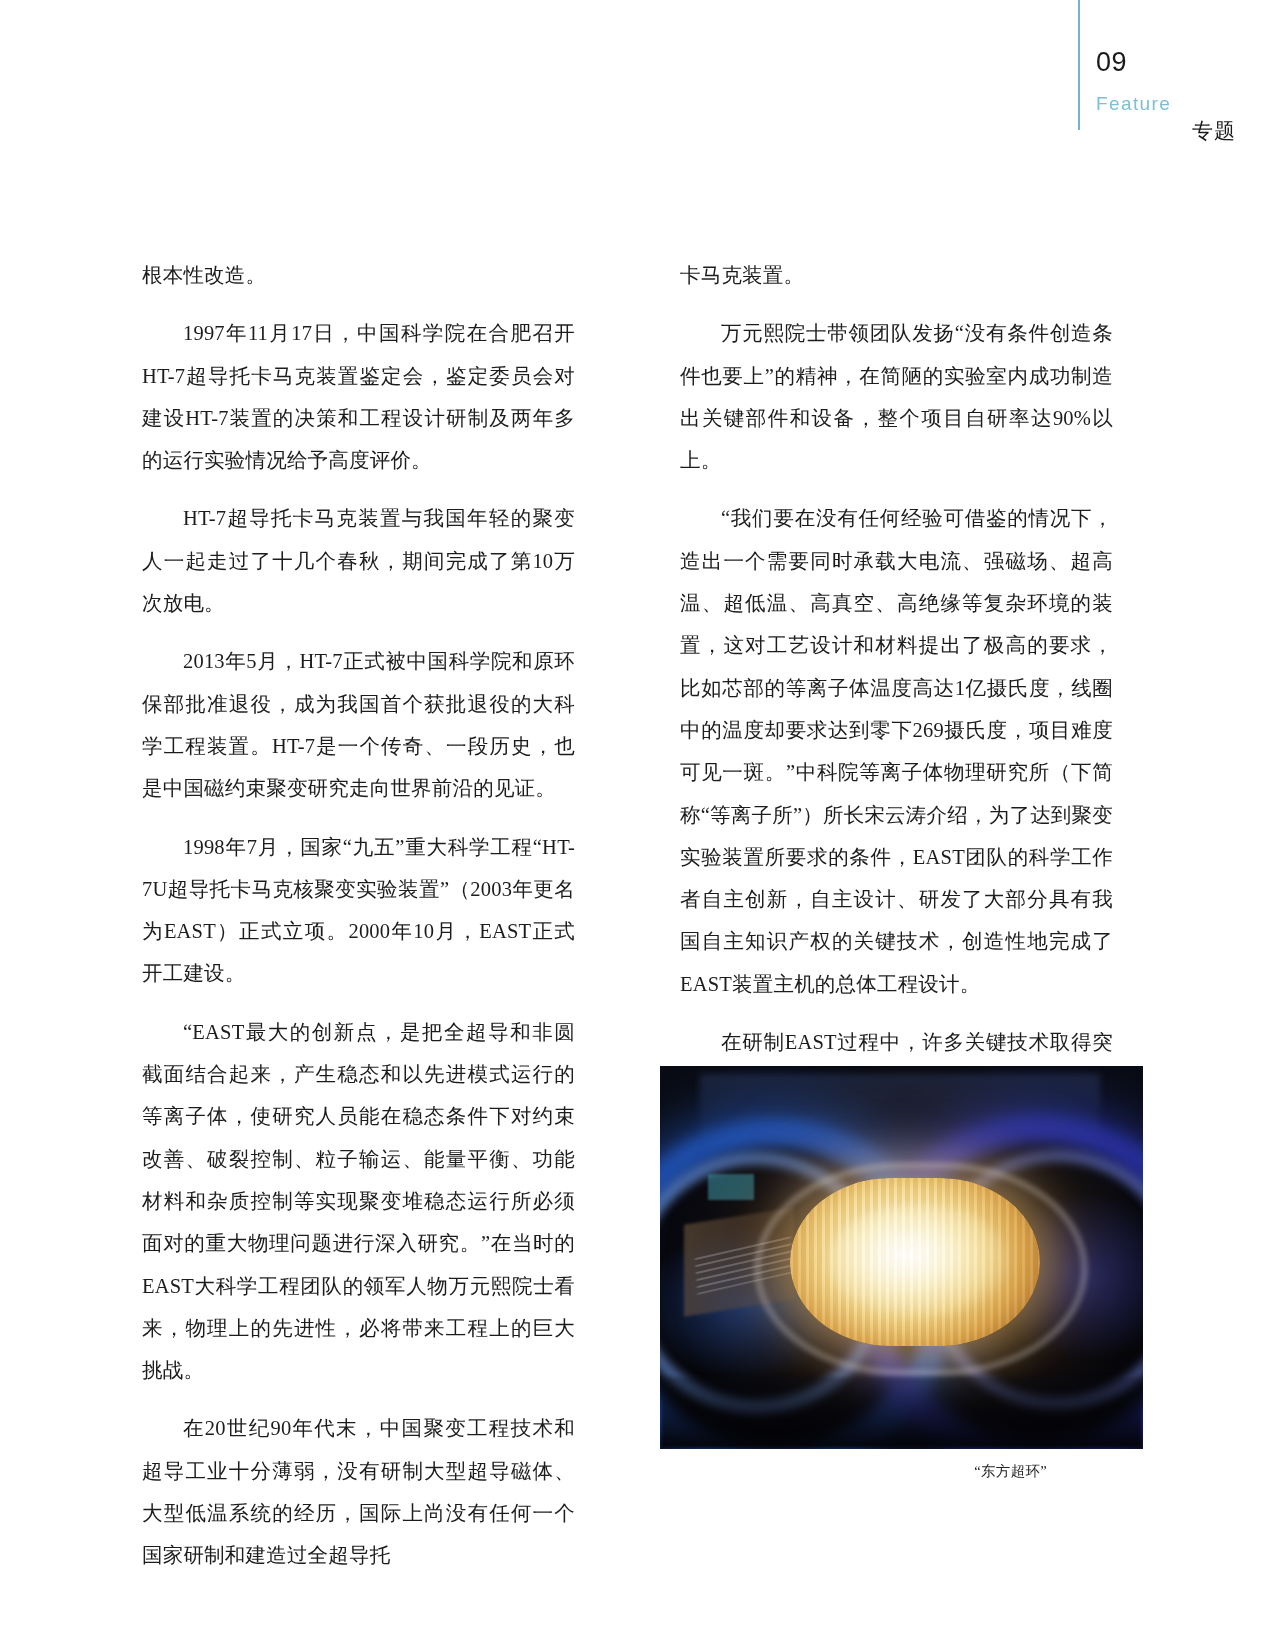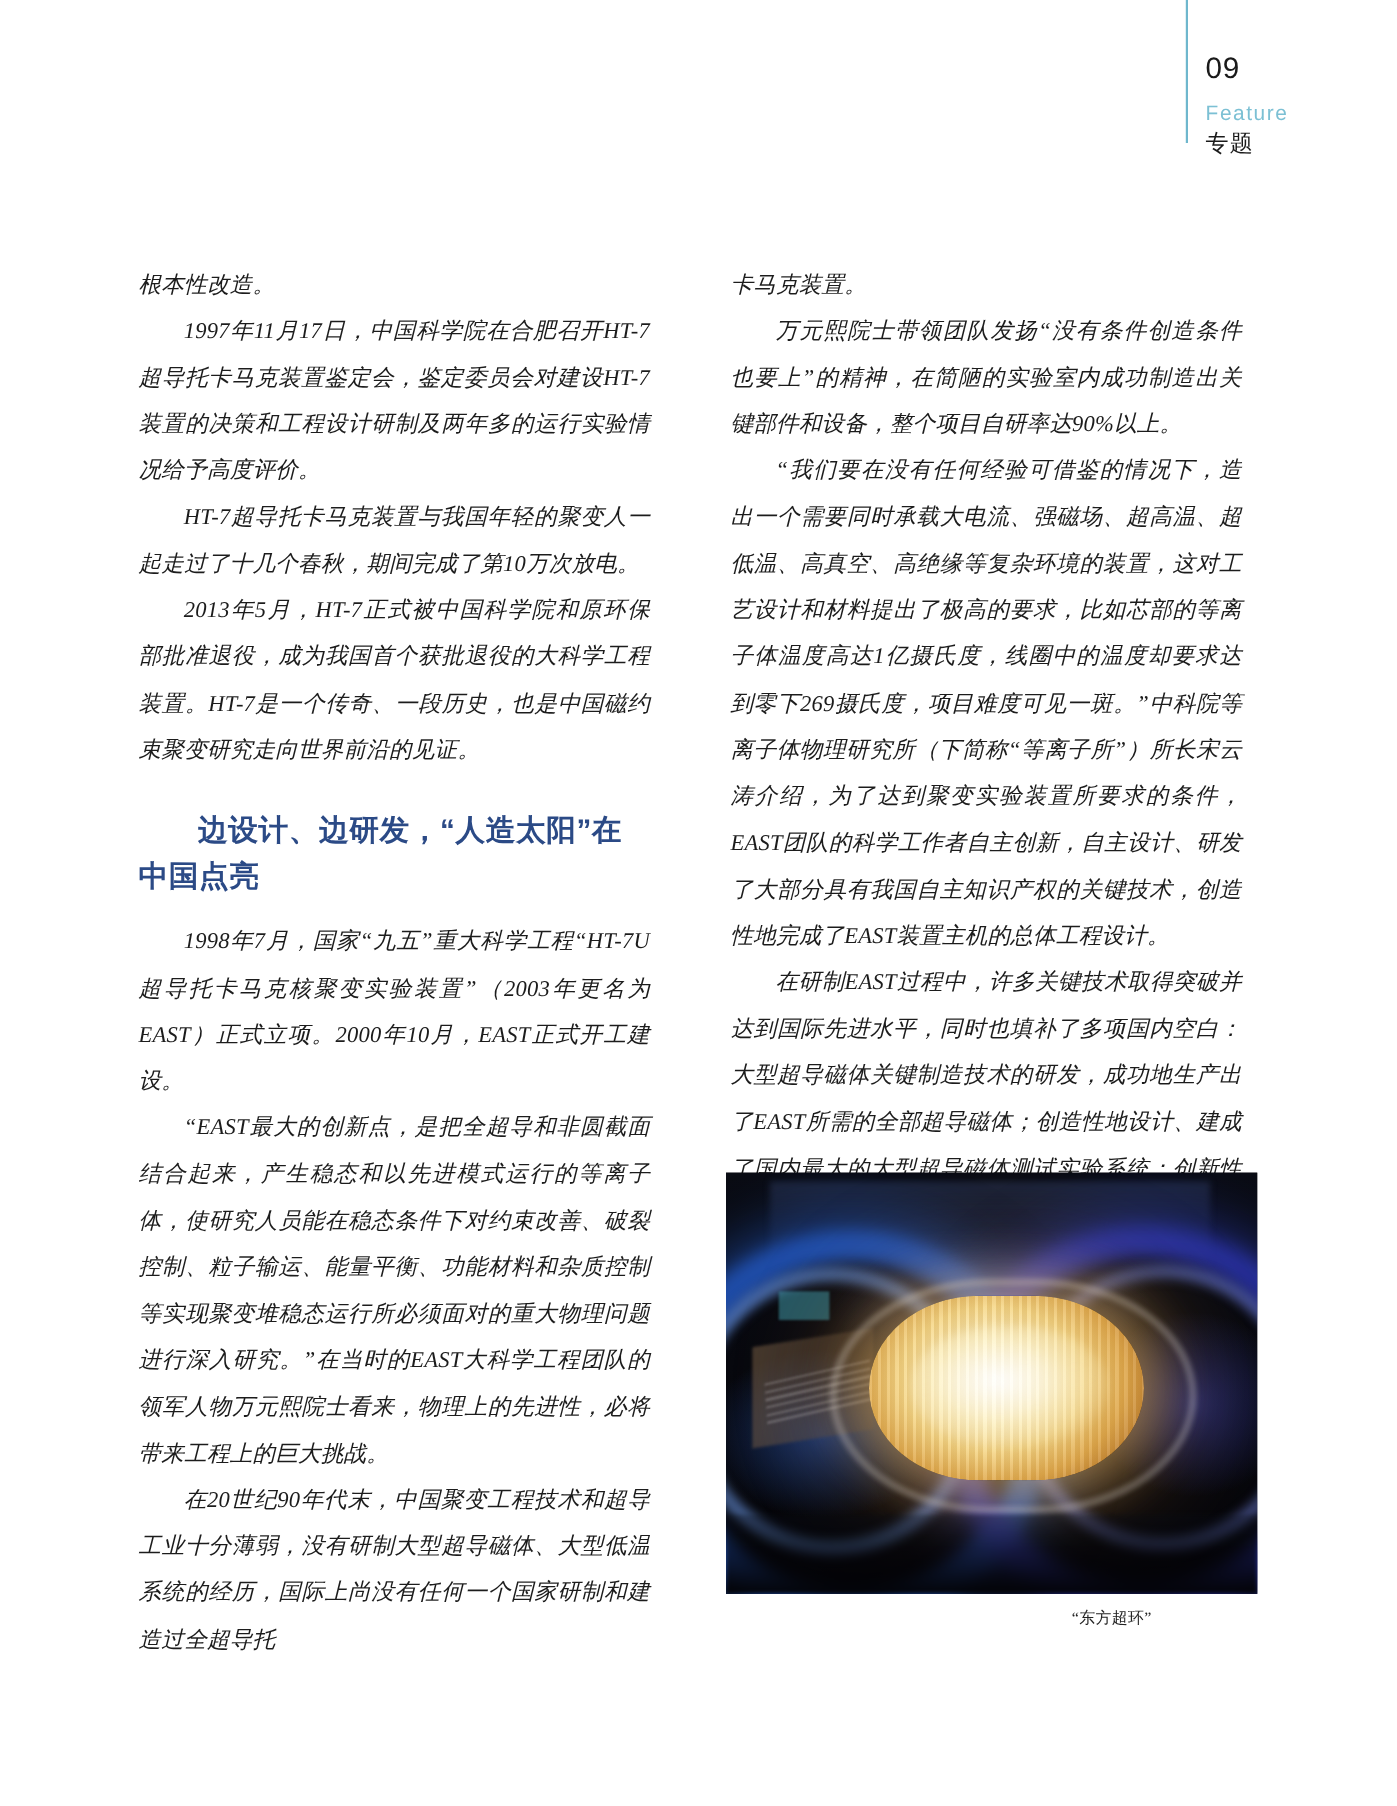--- a/index.html
+++ b/index.html
@@ -63,7 +63,7 @@
     color: #1a1a1a;
     letter-spacing: 1px;
     margin-top: 2px;
-    text-align: left;
+    text-align: right;
     padding-right: 30px;
   }
 

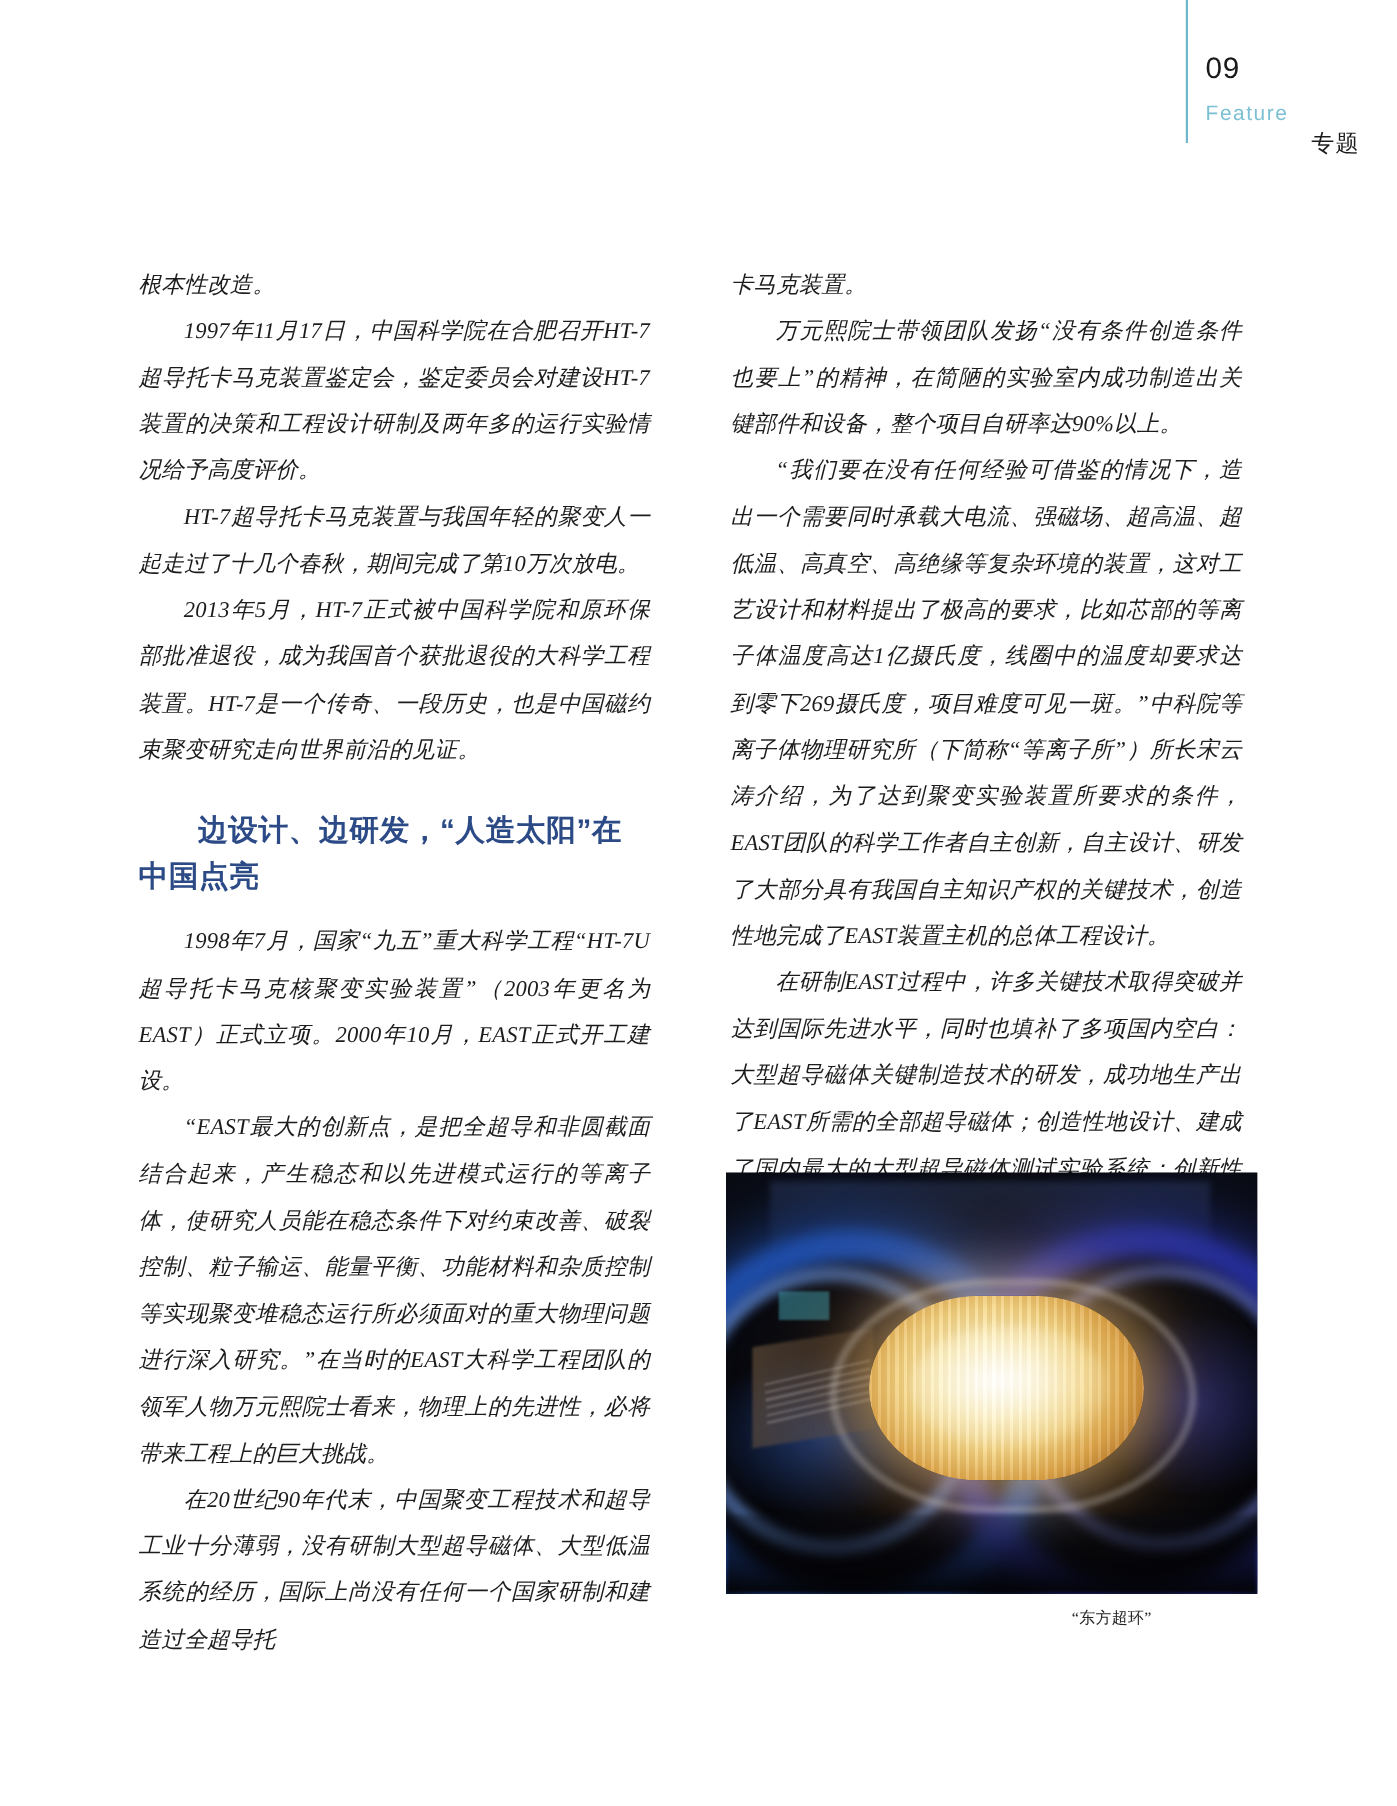--- a/index.html
+++ b/index.html
@@ -77,14 +77,13 @@
   .col-right { left: 664px; }
 
   p.body {
-    margin: 0;
+    margin: 16px;
     font-size: 20.5px;
     line-height: 42.3px;
     text-align: justify;
     text-justify: inter-ideograph;
     letter-spacing: 0.2px;
     color: #1c1c1c;
-    font-style: italic;
   }
   p.indent { text-indent: 2em; }
 

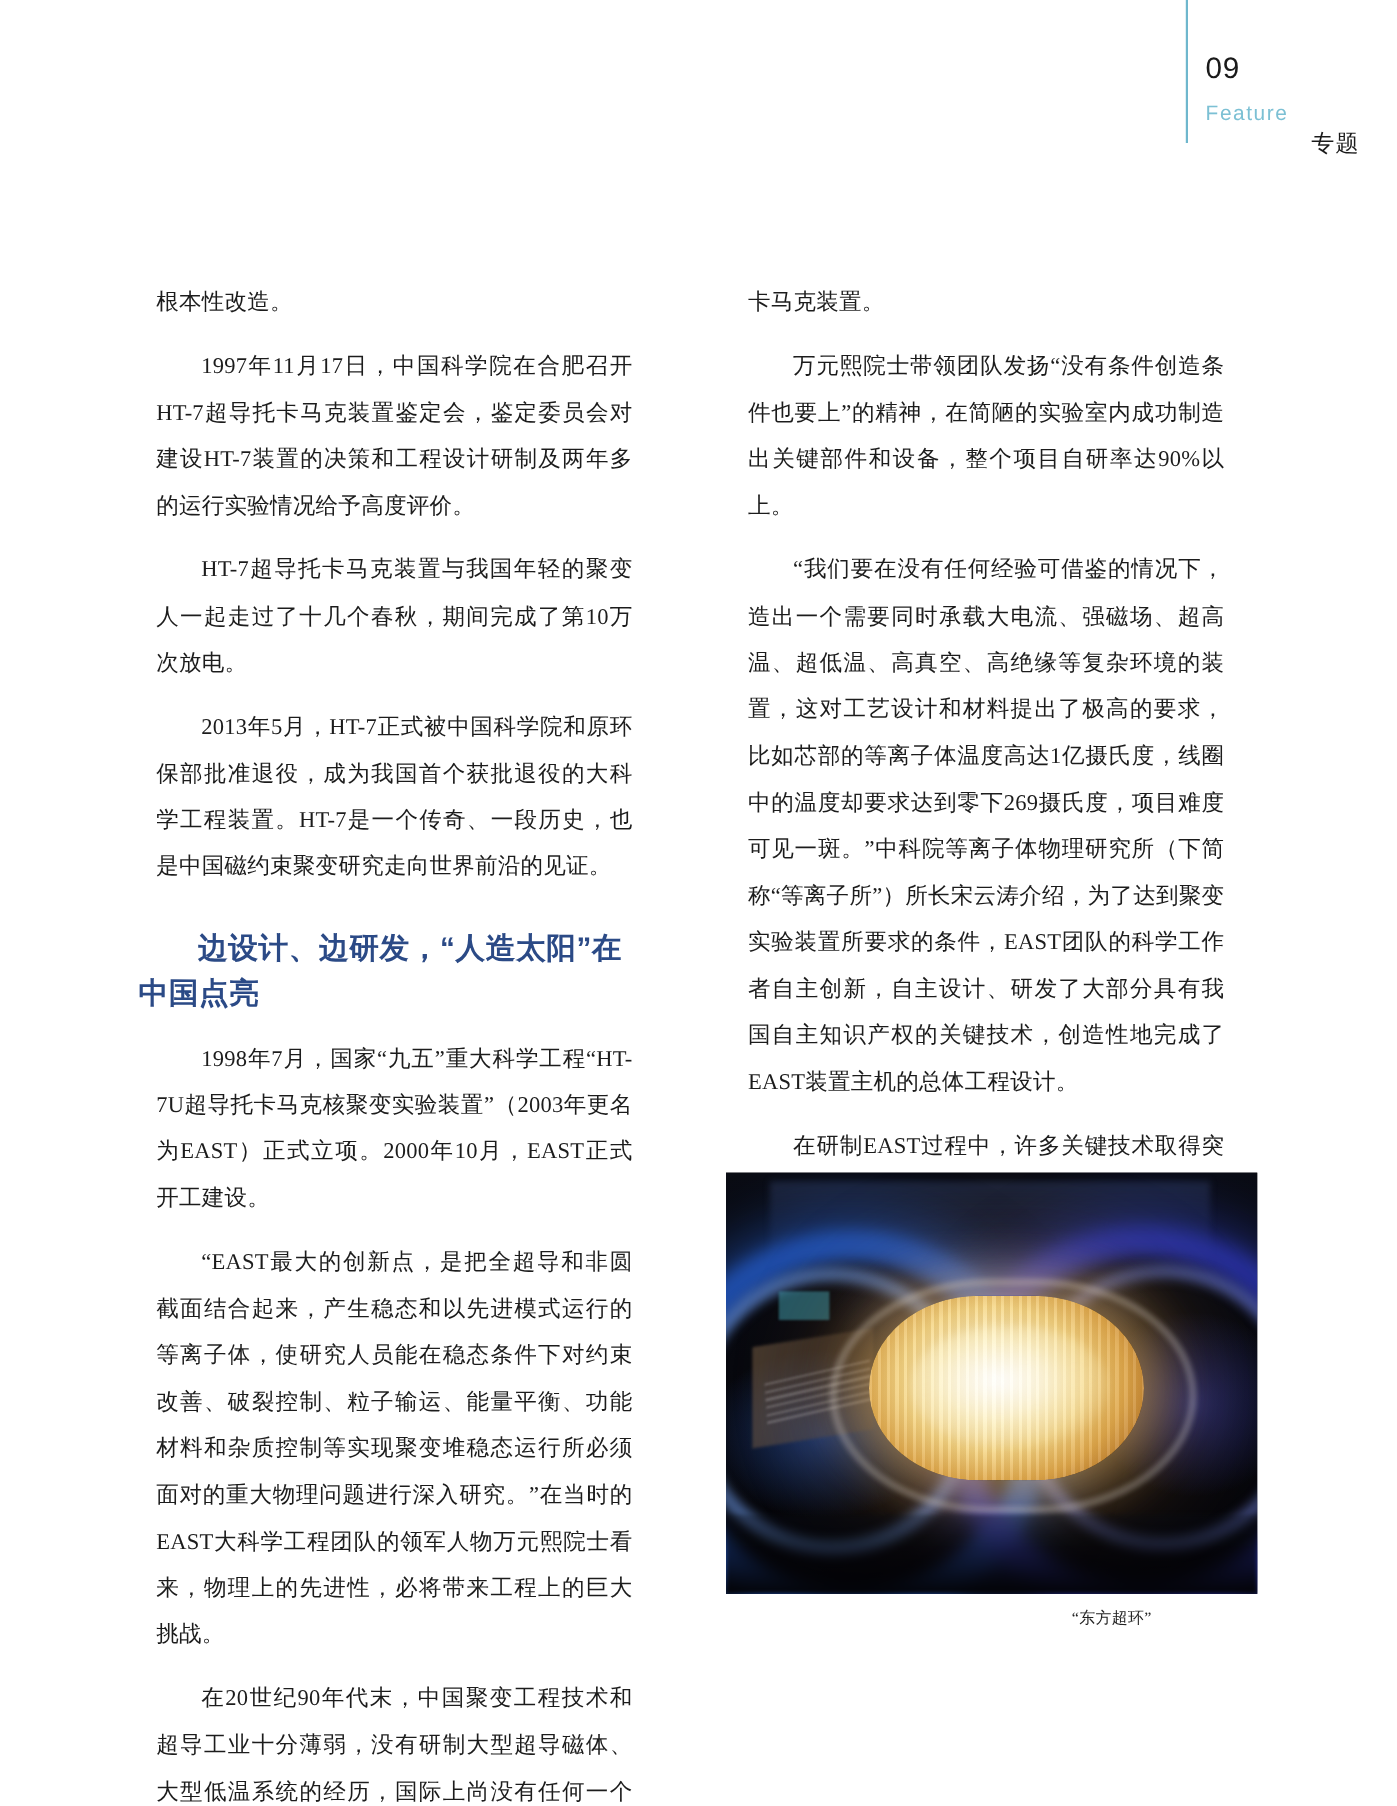--- a/index.html
+++ b/index.html
@@ -246,7 +246,6 @@
   <p class="body indent">HT-7超导托卡马克装置与我国年轻的聚变人一起走过了十几个春秋，期间完成了第10万次放电。</p>
   <p class="body indent">2013年5月，HT-7正式被中国科学院和原环保部批准退役，成为我国首个获批退役的大科学工程装置。HT-7是一个传奇、一段历史，也是中国磁约束聚变研究走向世界前沿的见证。</p>
 
-  <h2 class="section-title">边设计、边研发，“人造太阳”在中国点亮</h2>
 
   <p class="body indent">1998年7月，国家“九五”重大科学工程“HT-7U超导托卡马克核聚变实验装置”（2003年更名为EAST）正式立项。2000年10月，EAST正式开工建设。</p>
   <p class="body indent">“EAST最大的创新点，是把全超导和非圆截面结合起来，产生稳态和以先进模式运行的等离子体，使研究人员能在稳态条件下对约束改善、破裂控制、粒子输运、能量平衡、功能材料和杂质控制等实现聚变堆稳态运行所必须面对的重大物理问题进行深入研究。”在当时的EAST大科学工程团队的领军人物万元熙院士看来，物理上的先进性，必将带来工程上的巨大挑战。</p>

